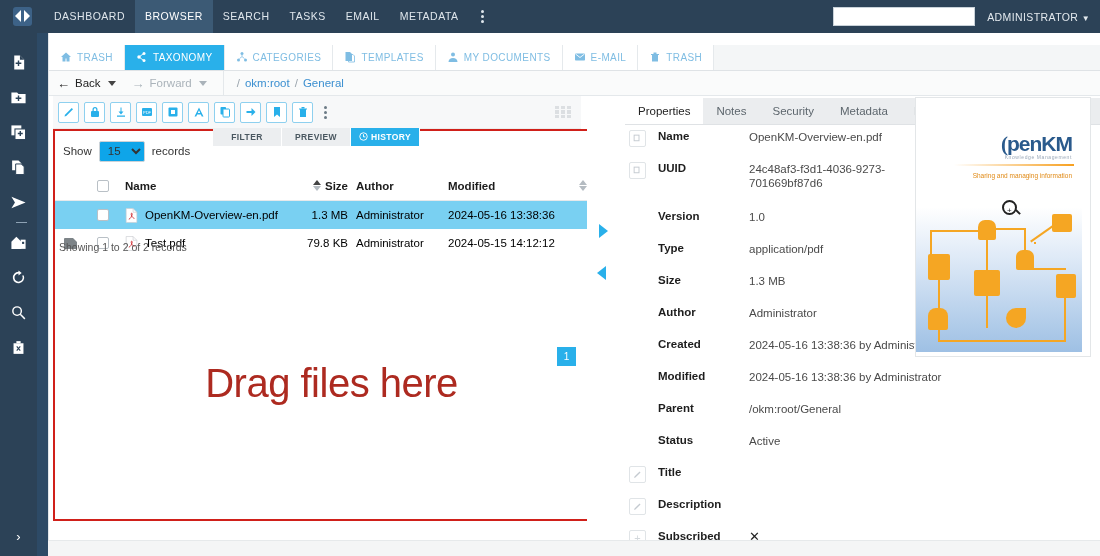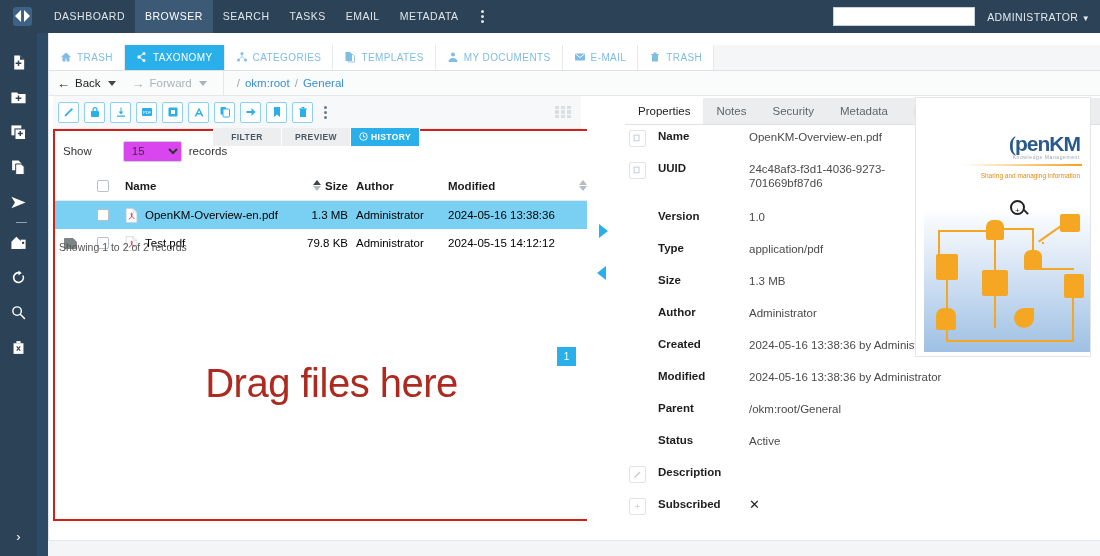--- a/index.html
+++ b/index.html
@@ -156,8 +156,8 @@
   }
   #showlbl { font-size: 11.5px; color: #333; margin-right: 7px; }
   #pagesel {
-    width: 59px; height: 21px; font-size: 11.5px; font-family: "Liberation Sans", sans-serif;
-    border: 1px solid #ccd2d7; border-radius: 2px; background: #d946ef; color: #333; padding-left: 4px; margin-left: 24px;
+    width: 46px; height: 21px; font-size: 11.5px; font-family: "Liberation Sans", sans-serif;
+    border: 1px solid #ccd2d7; border-radius: 2px; background: #0ea5e9; color: #333; padding-left: 4px;
   }
   #recordslbl { font-size: 11.5px; color: #333; margin-left: 7px; }
   #filterinput {

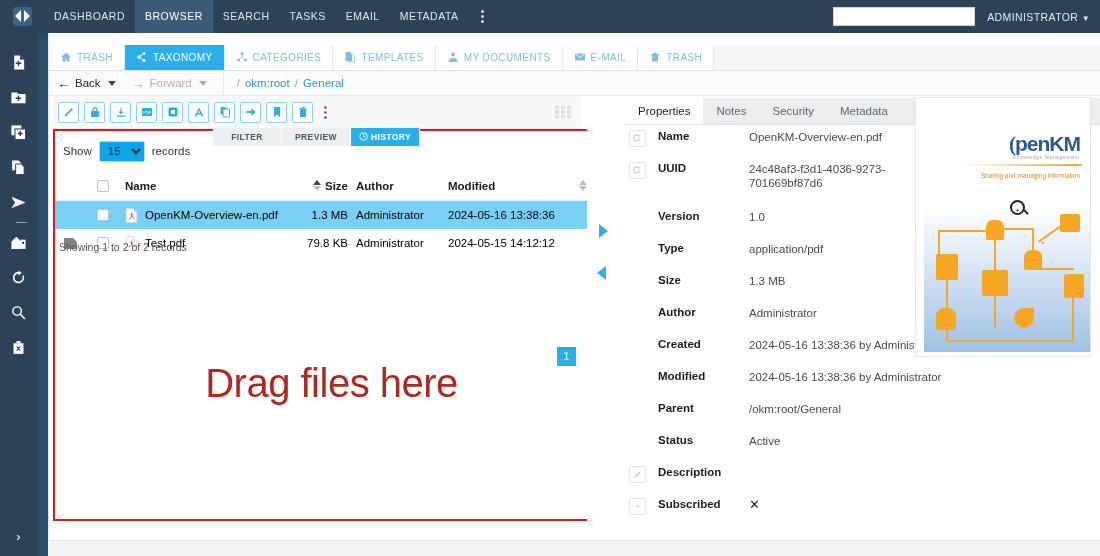--- a/index.html
+++ b/index.html
@@ -235,7 +235,7 @@
     position: absolute; right: 10px; top: 1px; width: 176px; height: 260px;
     border: 1px solid #e3e6e8; background: #fff; overflow: hidden;
   }
-  #thumb { position: absolute; left: 8px; top: 4px; width: 166px; height: 250px;
+  #thumb { position: absolute; left: 0; top: 4px; width: 166px; height: 250px;
            background: linear-gradient(#ffffff 0%, #ffffff 42%, #dfeaf7 62%, #9ec0e4 100%); overflow: hidden;}
   #thumb-logo { position: absolute; right: 10px; top: 30px; font-size: 21px; font-weight: bold;
                 color: #2a5a8c; letter-spacing: -1px; }

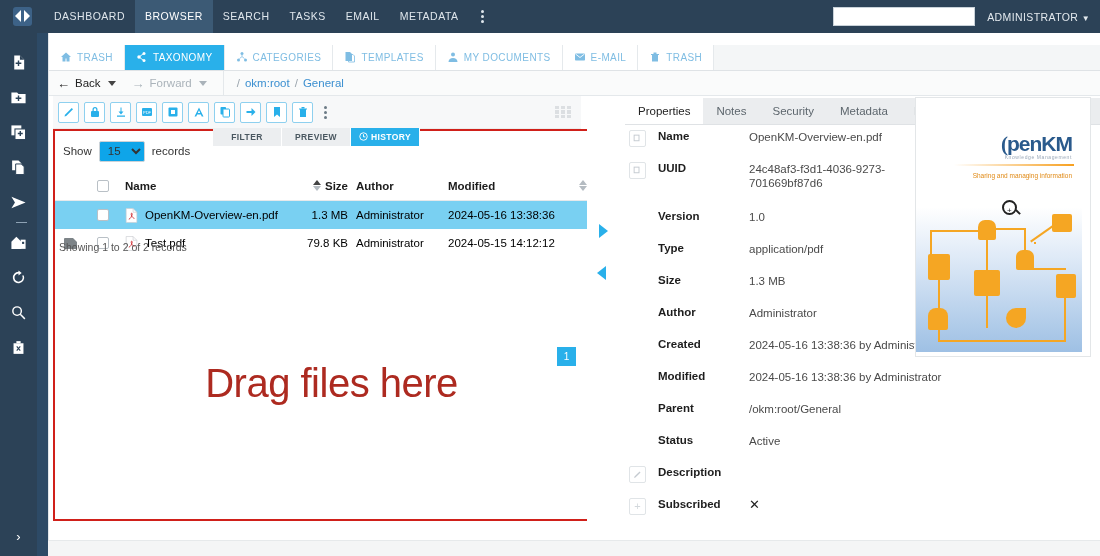--- a/index.html
+++ b/index.html
@@ -689,6 +689,15 @@
           <div class="pvalue">Active</div>
         </div>
 
+        <div class="prow">
+          <div class="prow-btn">
+              <svg viewBox="0 0 24 24">
+                <path d="M3 21l3.5-1L20 6.5 17.5 4 4 17.5z"></path>
+              </svg>
+            </div>
+          <div class="plabel">Title</div>
+          <div class="pvalue"></div>
+        </div>
 
         <div class="prow">
           <div class="prow-btn">

